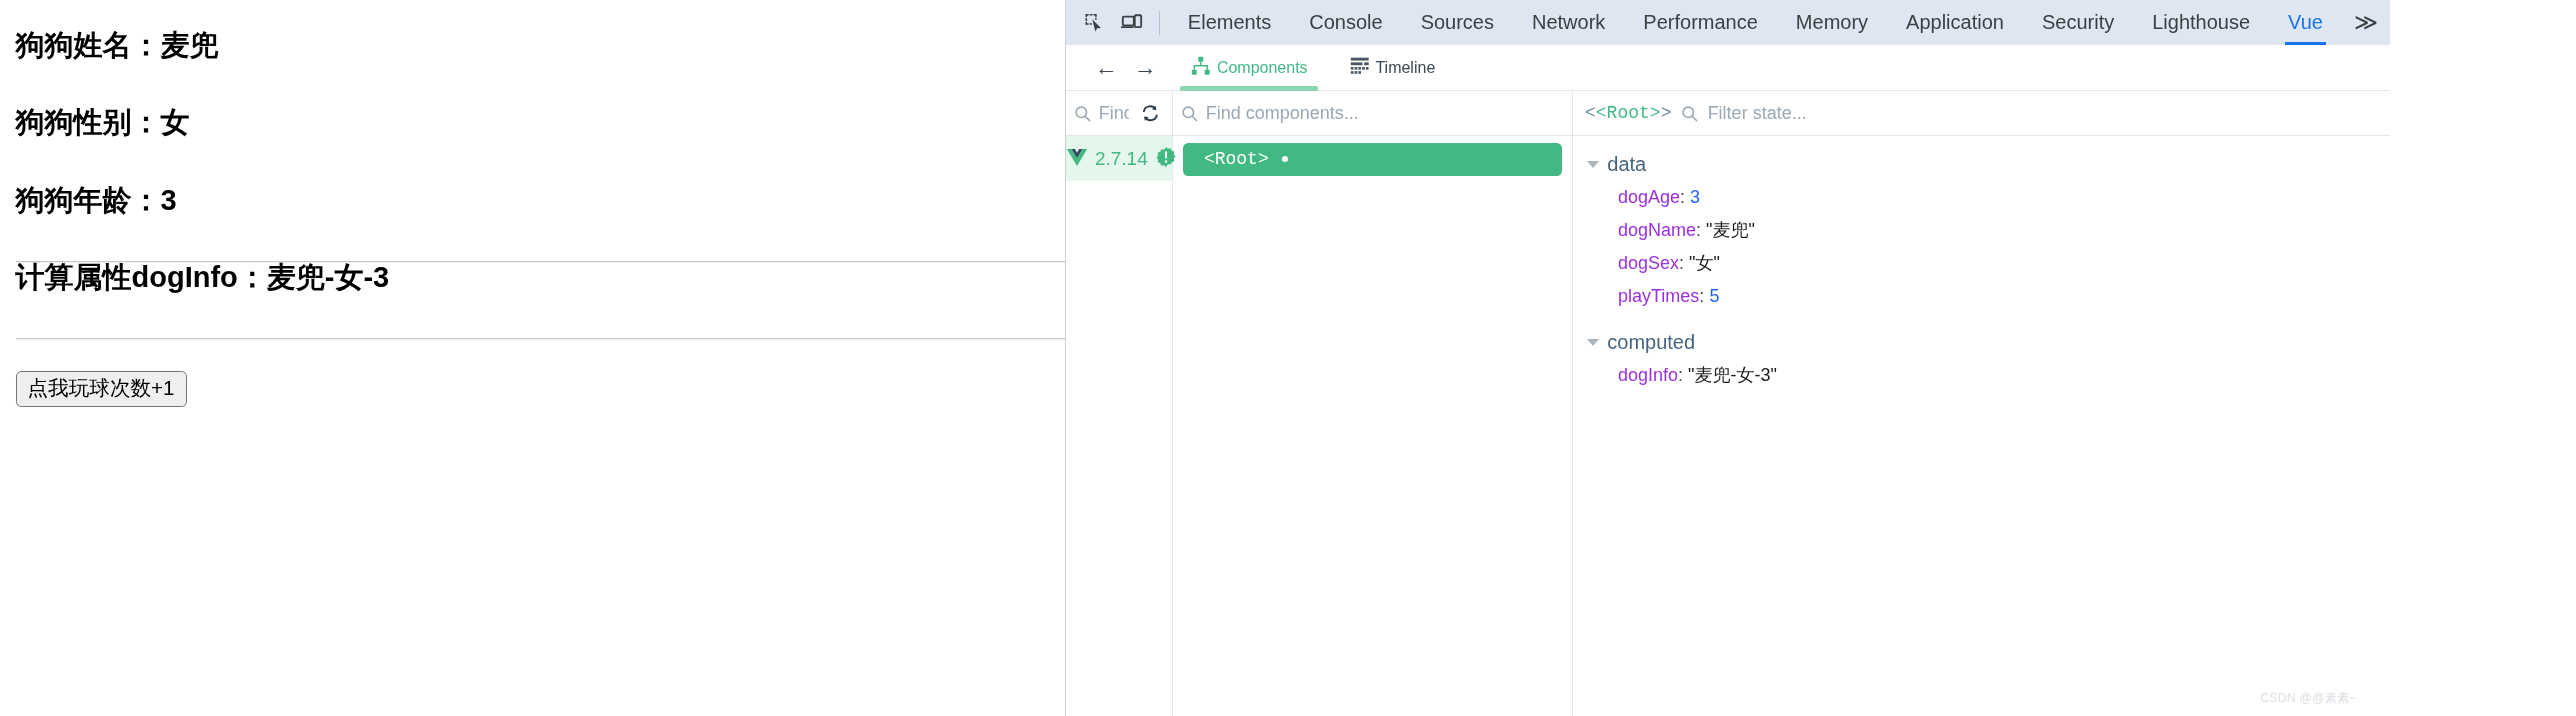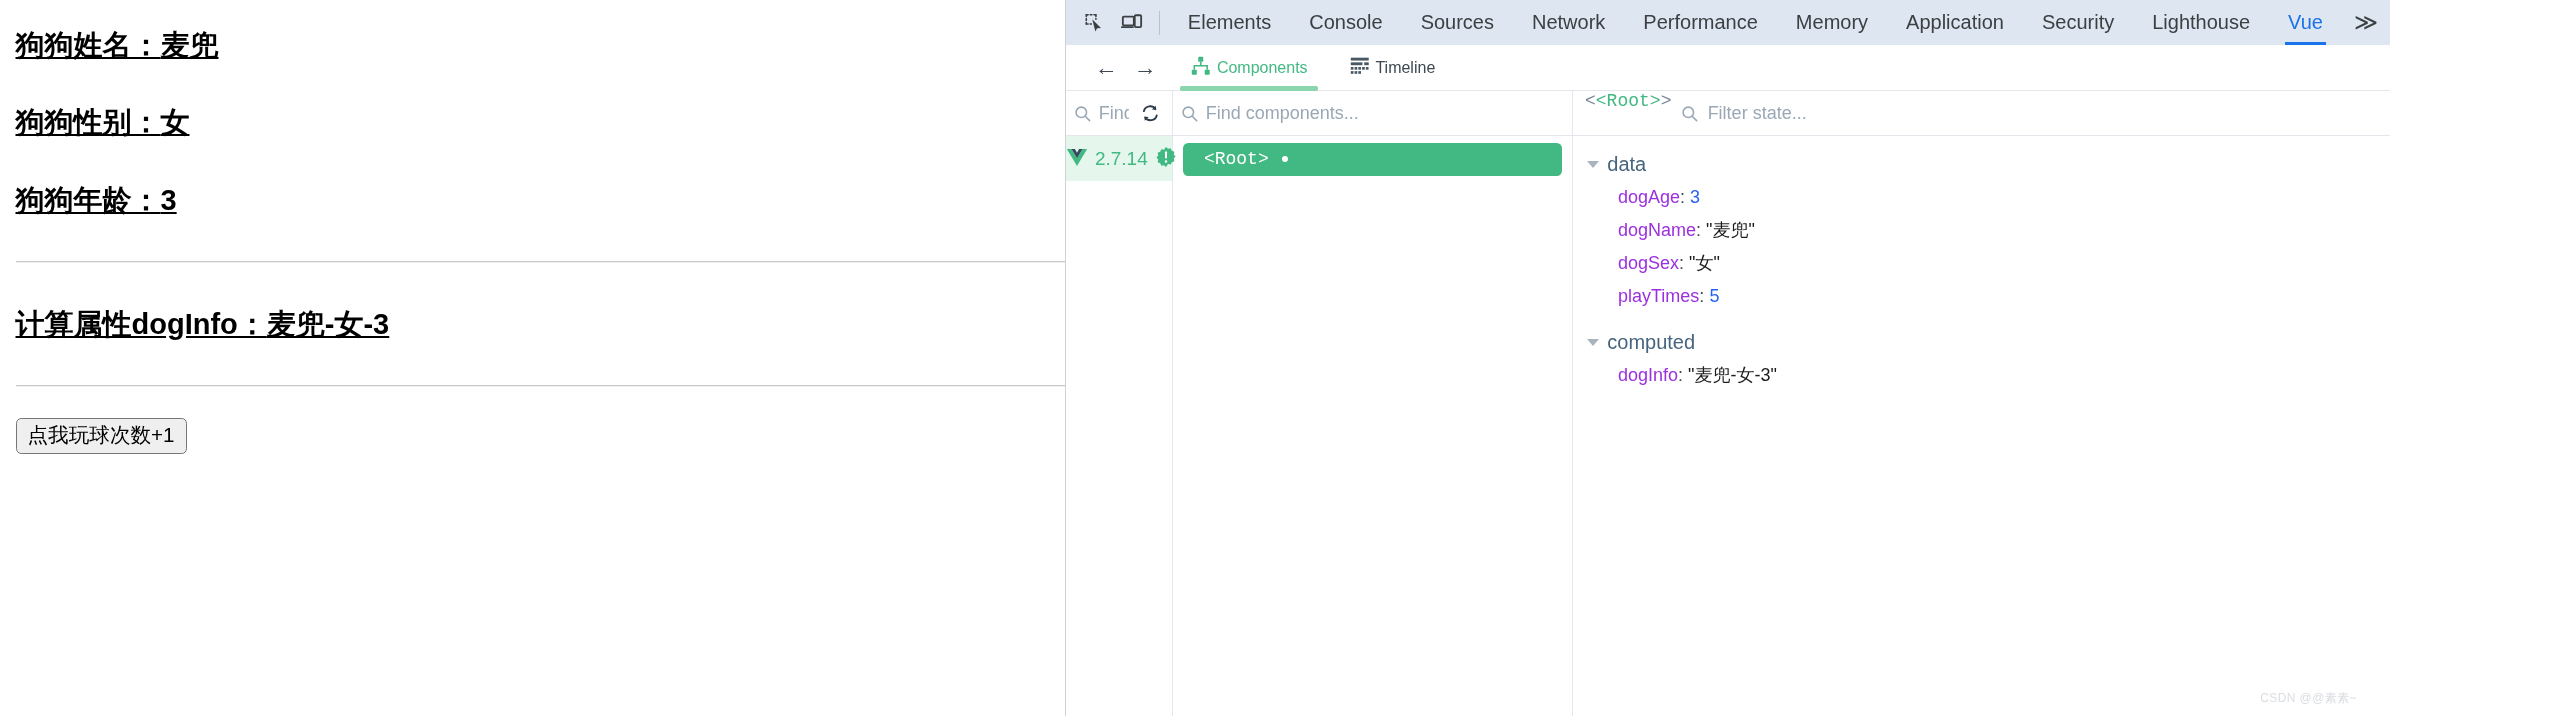--- a/index.html
+++ b/index.html
@@ -17,7 +17,6 @@
     background: #ffffff;
     padding: 0 15.5px;
     position: relative;
-    text-decoration: underline;
   }
   .page-line {
     font-size: 29px;

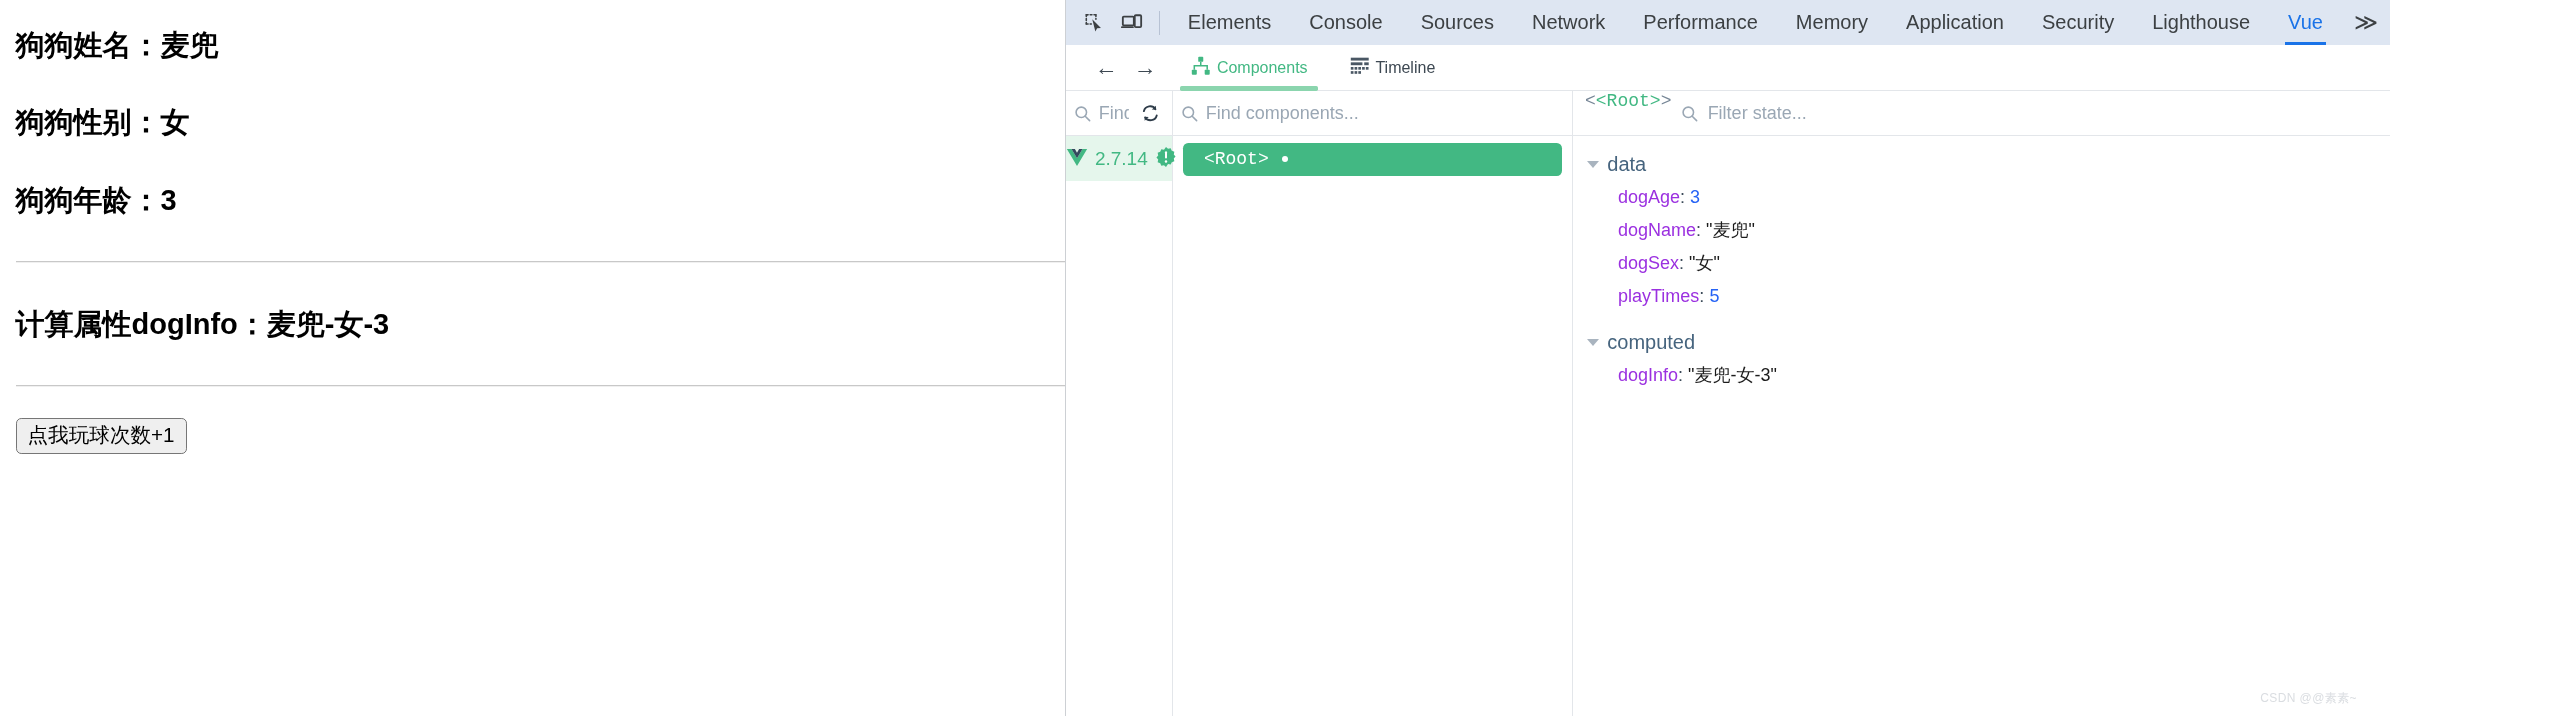--- a/index.html
+++ b/index.html
@@ -188,7 +188,7 @@
 
   .state-header {
     height: 45px; flex: 0 0 45px;
-    display: flex; gap: 8.6px;
+    display: flex; align-items: center; gap: 8.6px;
     border-bottom: 0.9px solid #e3e6ea;
     padding: 0 12px;
   }

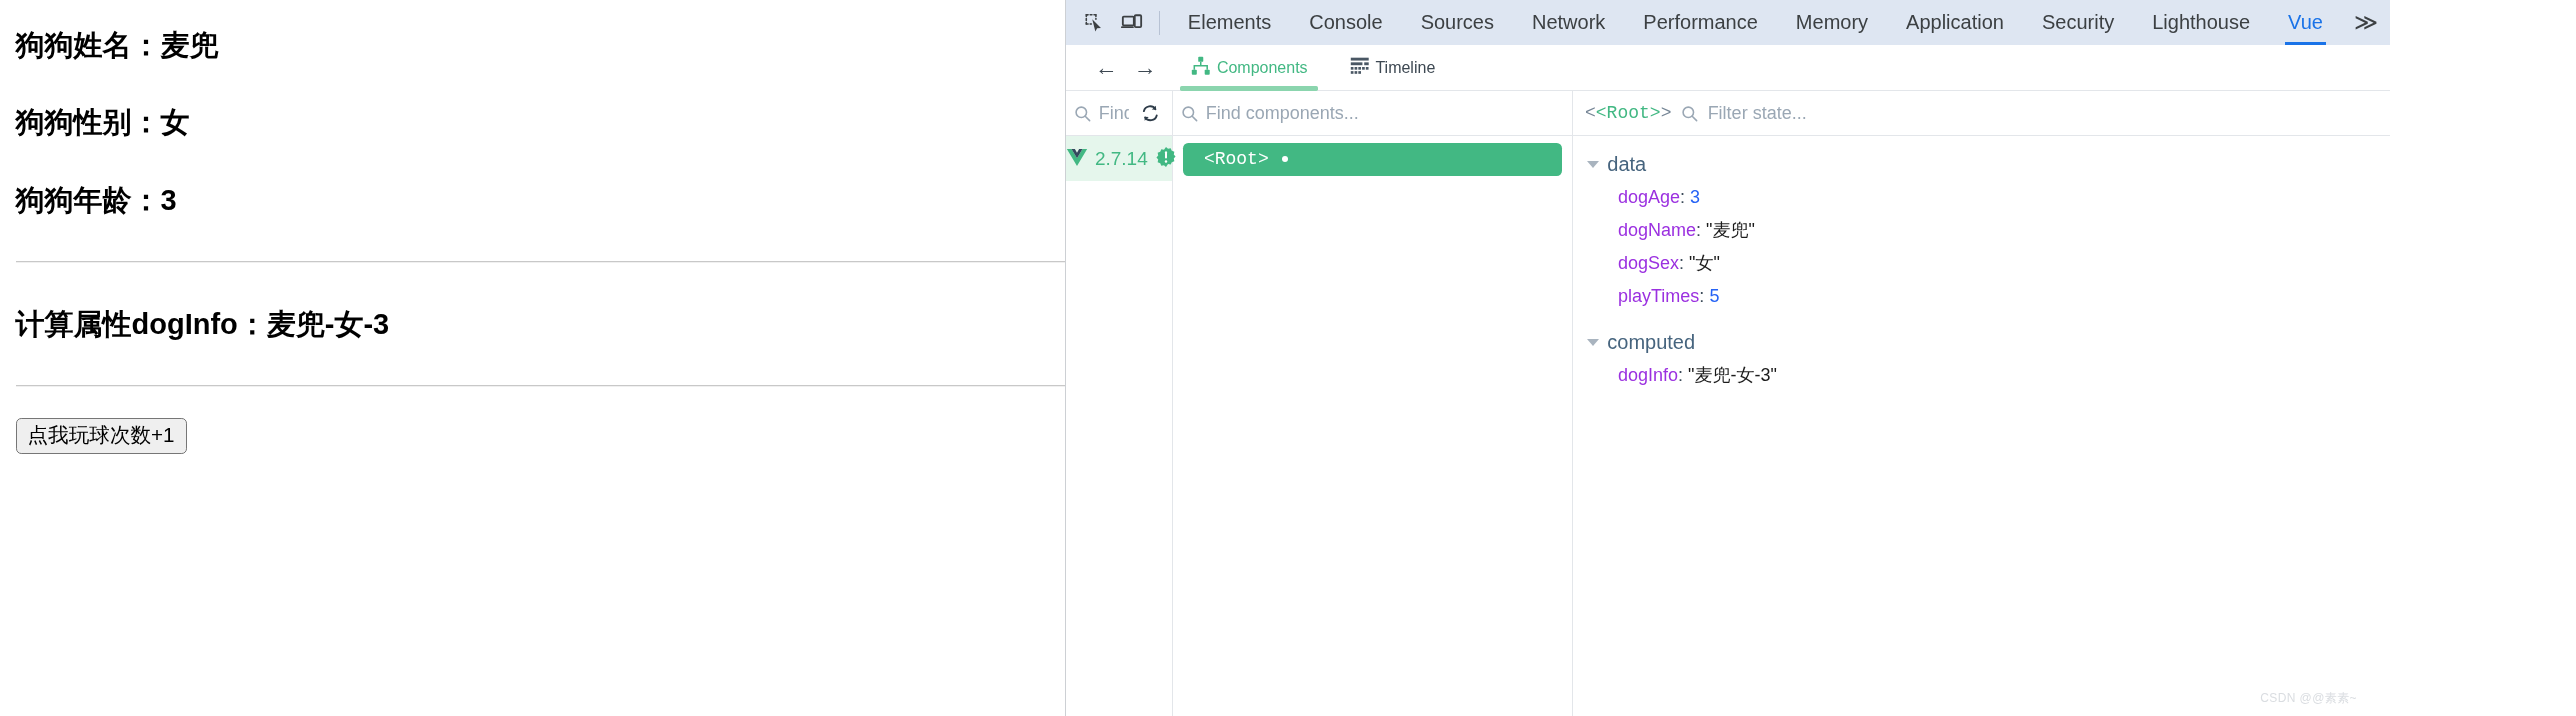--- a/index.html
+++ b/index.html
@@ -37,7 +37,7 @@
     width: 1049px;
   }
   .hr1 { margin-top: 46px; }
-  .s4 { margin-top: 47px; }
+  .s4 { }
   .hr2 { margin-top: 46px; }
   .s5 { margin-top: 48px; }
   .play-btn {

